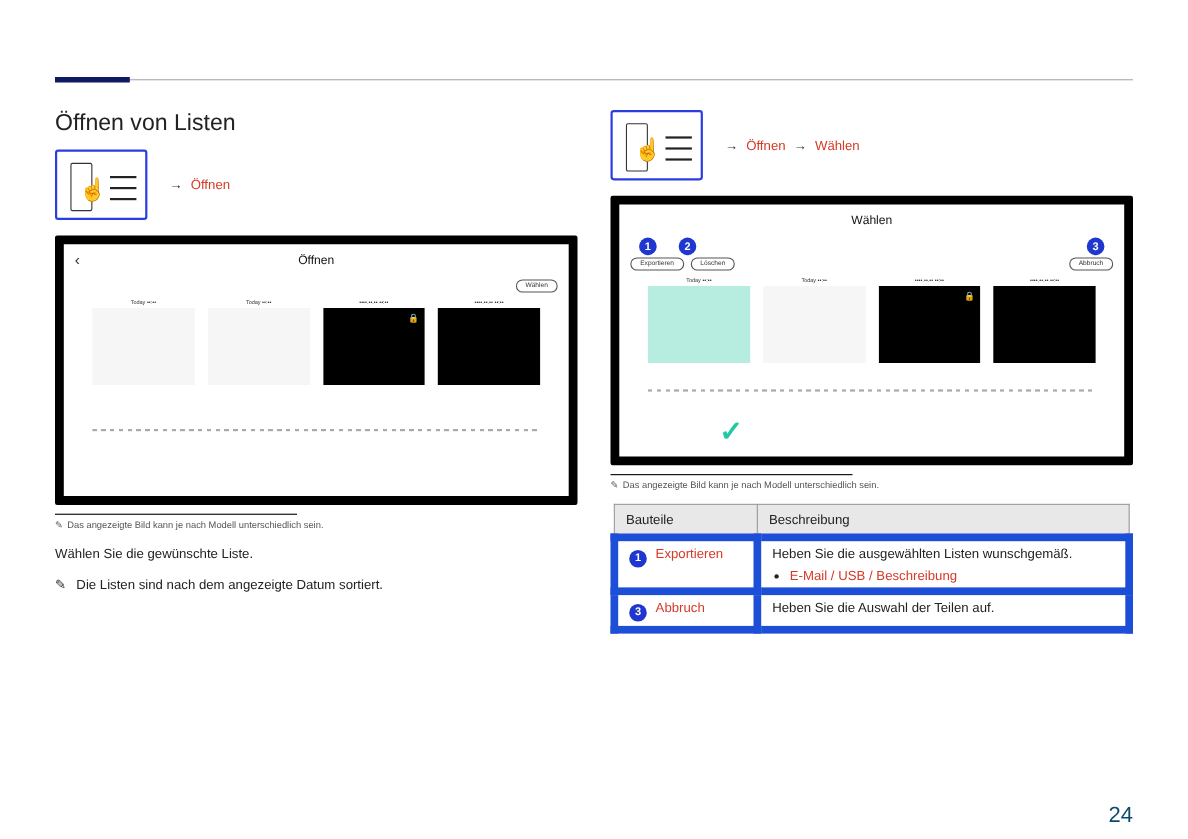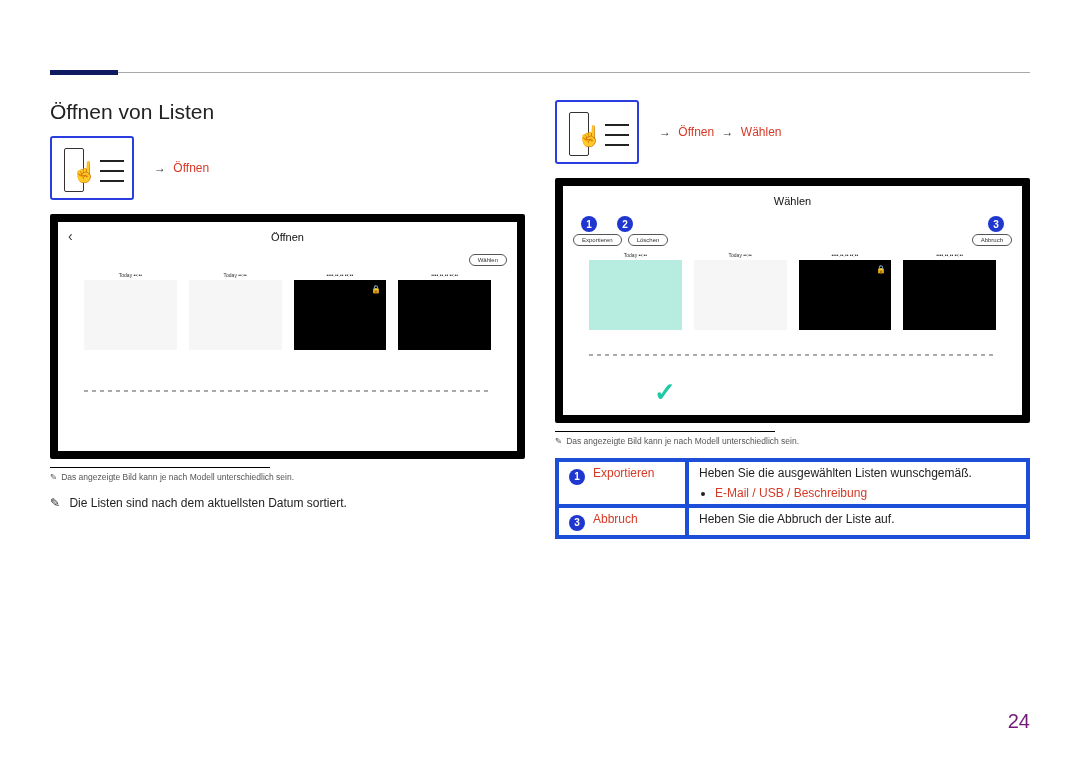--- a/index.html
+++ b/index.html
@@ -250,6 +250,10 @@
 
       <table class="parts">
         <tbody>
+            <tr>
+          <th>Bauteile</th>
+          <th>Beschreibung</th>
+        </tr>
         <tr>
           <td class="name">
             <span class="badge">1</span><span>Exportieren</span>

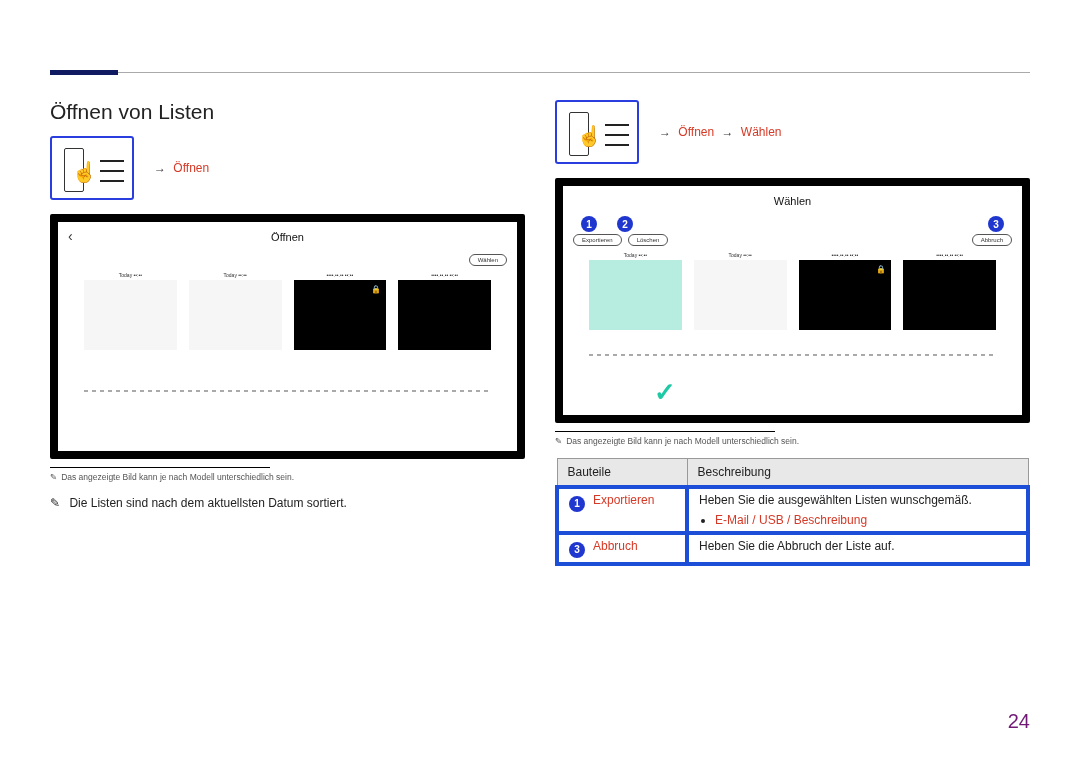--- a/index.html
+++ b/index.html
@@ -185,6 +185,7 @@
       <div class="note-rule"></div>
       <div class="note"><span class="pen">✎</span><span>Das angezeigte Bild kann je nach Modell unterschiedlich sein.</span></div>
 
+      <p class="lead">Wählen Sie die gewünschte Liste.</p>
       <p class="lead">
         <span class="pen">✎</span>
         <span>Die Listen sind nach dem aktuellsten Datum sortiert.</span>

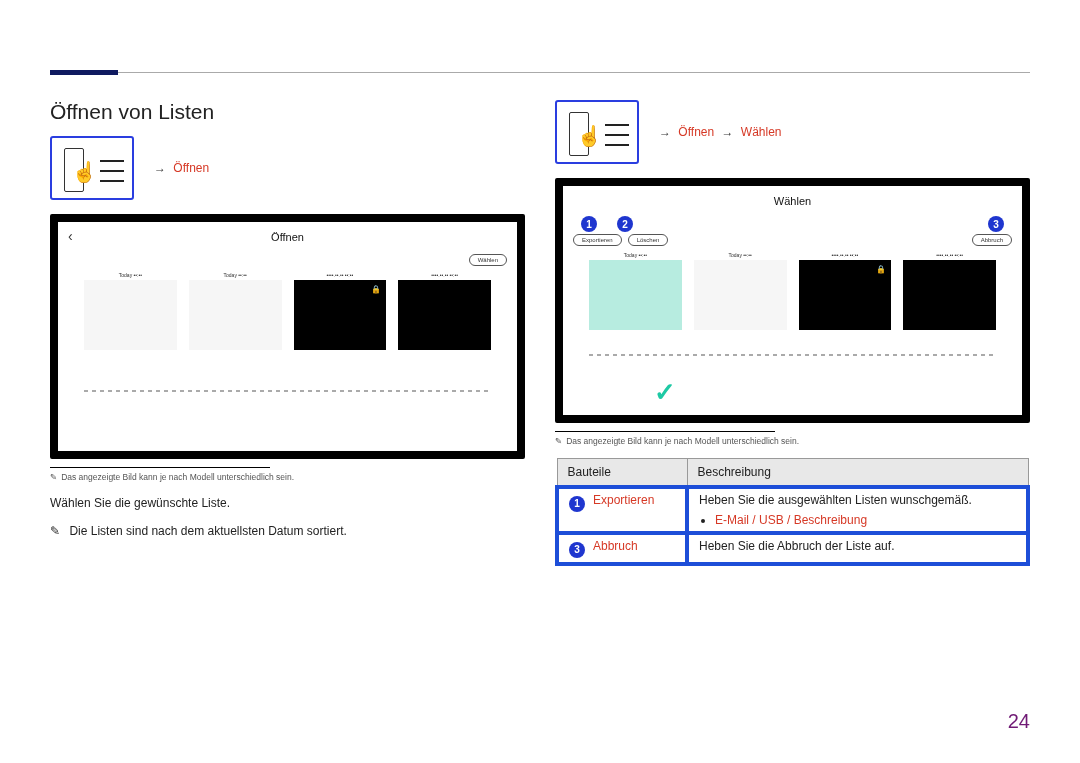--- a/index.html
+++ b/index.html
@@ -119,7 +119,7 @@
     text-align:left;background:#e8e8e8;border:1px solid #999;padding:6px 10px;font-weight:500;
   }
   table.parts td{
-    border:4px solid #1d4ed8;padding:4px 10px;vertical-align:top;
+    border:7px solid #1d4ed8;padding:4px 10px;vertical-align:top;
   }
   table.parts td.name{color:var(--red);white-space:nowrap;width:130px}
   table.parts td.name .badge{margin-right:8px;vertical-align:-3px}

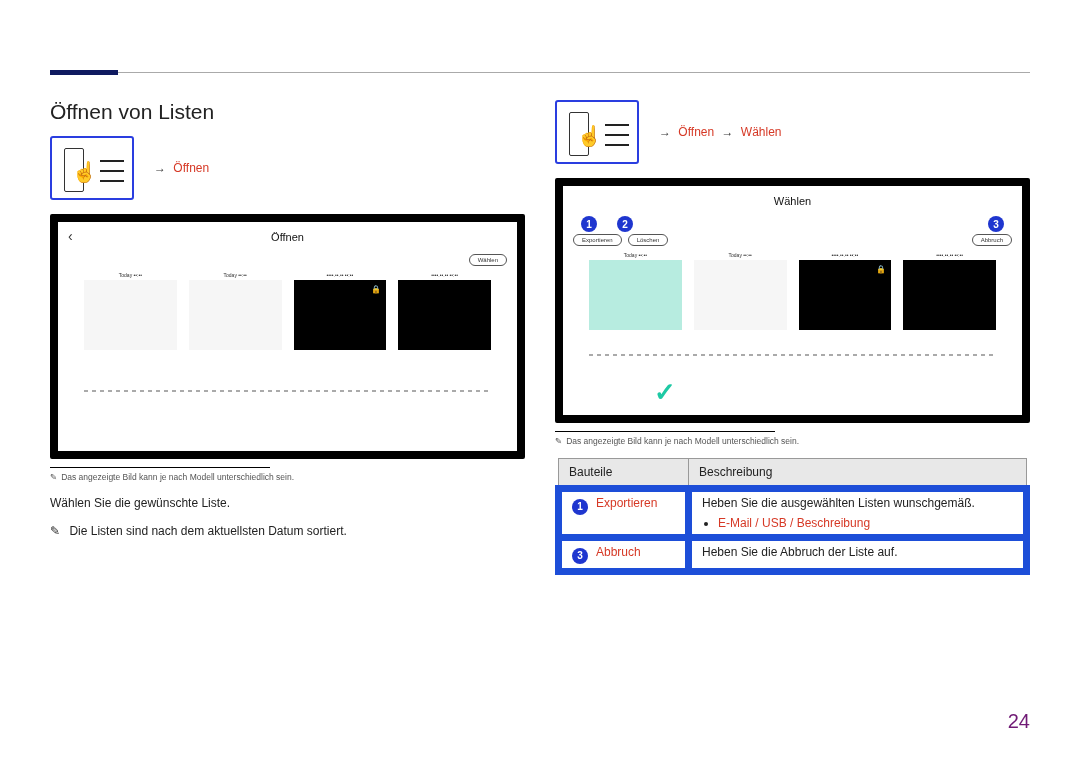--- a/index.html
+++ b/index.html
@@ -188,7 +188,7 @@
       <p class="lead">Wählen Sie die gewünschte Liste.</p>
       <p class="lead">
         <span class="pen">✎</span>
-        <span>Die Listen sind nach dem aktuellsten Datum sortiert.</span>
+        <span>Die Listen sind nach dem angezeigte Datum sortiert.</span>
       </p>
     </div>
 

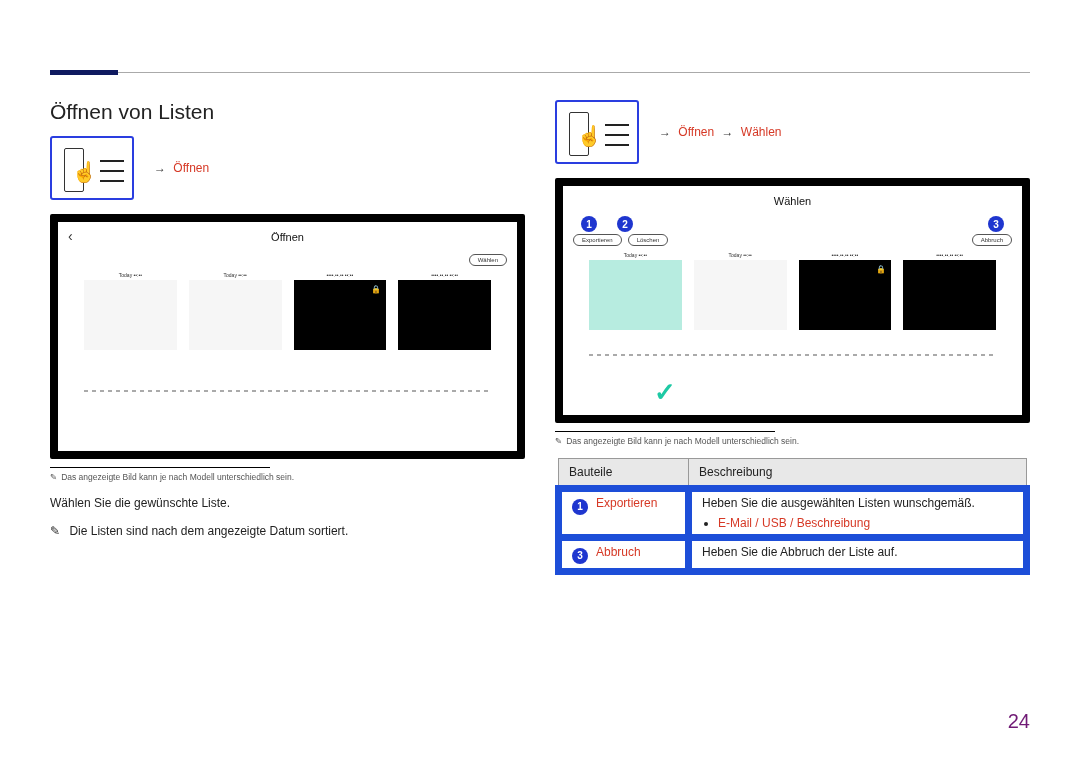--- a/index.html
+++ b/index.html
@@ -270,7 +270,7 @@
           <td class="name">
             <span class="badge">3</span><span>Abbruch</span>
           </td>
-          <td>Heben Sie die Abbruch der Liste auf.</td>
+          <td>Heben Sie die Auswahl der Teilen auf.</td>
         </tr>
       </tbody>
         </table>

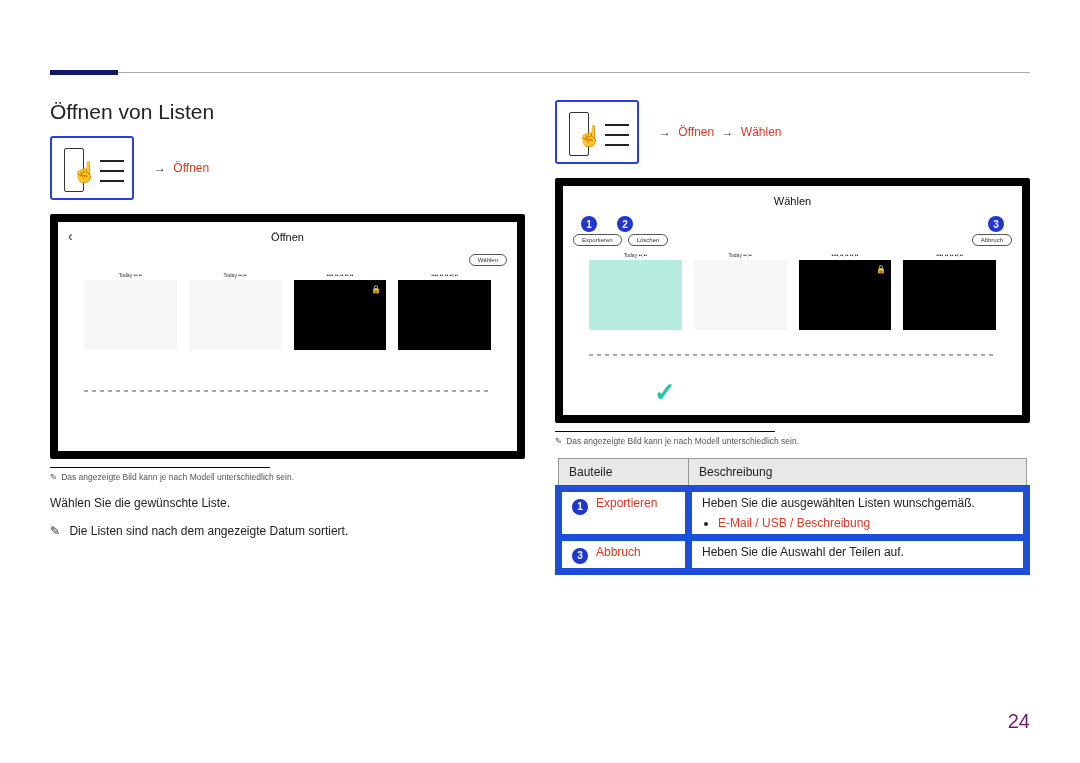--- a/index.html
+++ b/index.html
@@ -127,7 +127,7 @@
   .bullet li{font-size:12px}
   .link{color:var(--red)}
 
-  .page-num{position:absolute;right:50px;bottom:30px;font-size:20px;color:#701a75}
+  .page-num{position:absolute;right:50px;bottom:10px;font-size:20px;color:#0c4a6e}
 </style>
 </head>
 <body>

